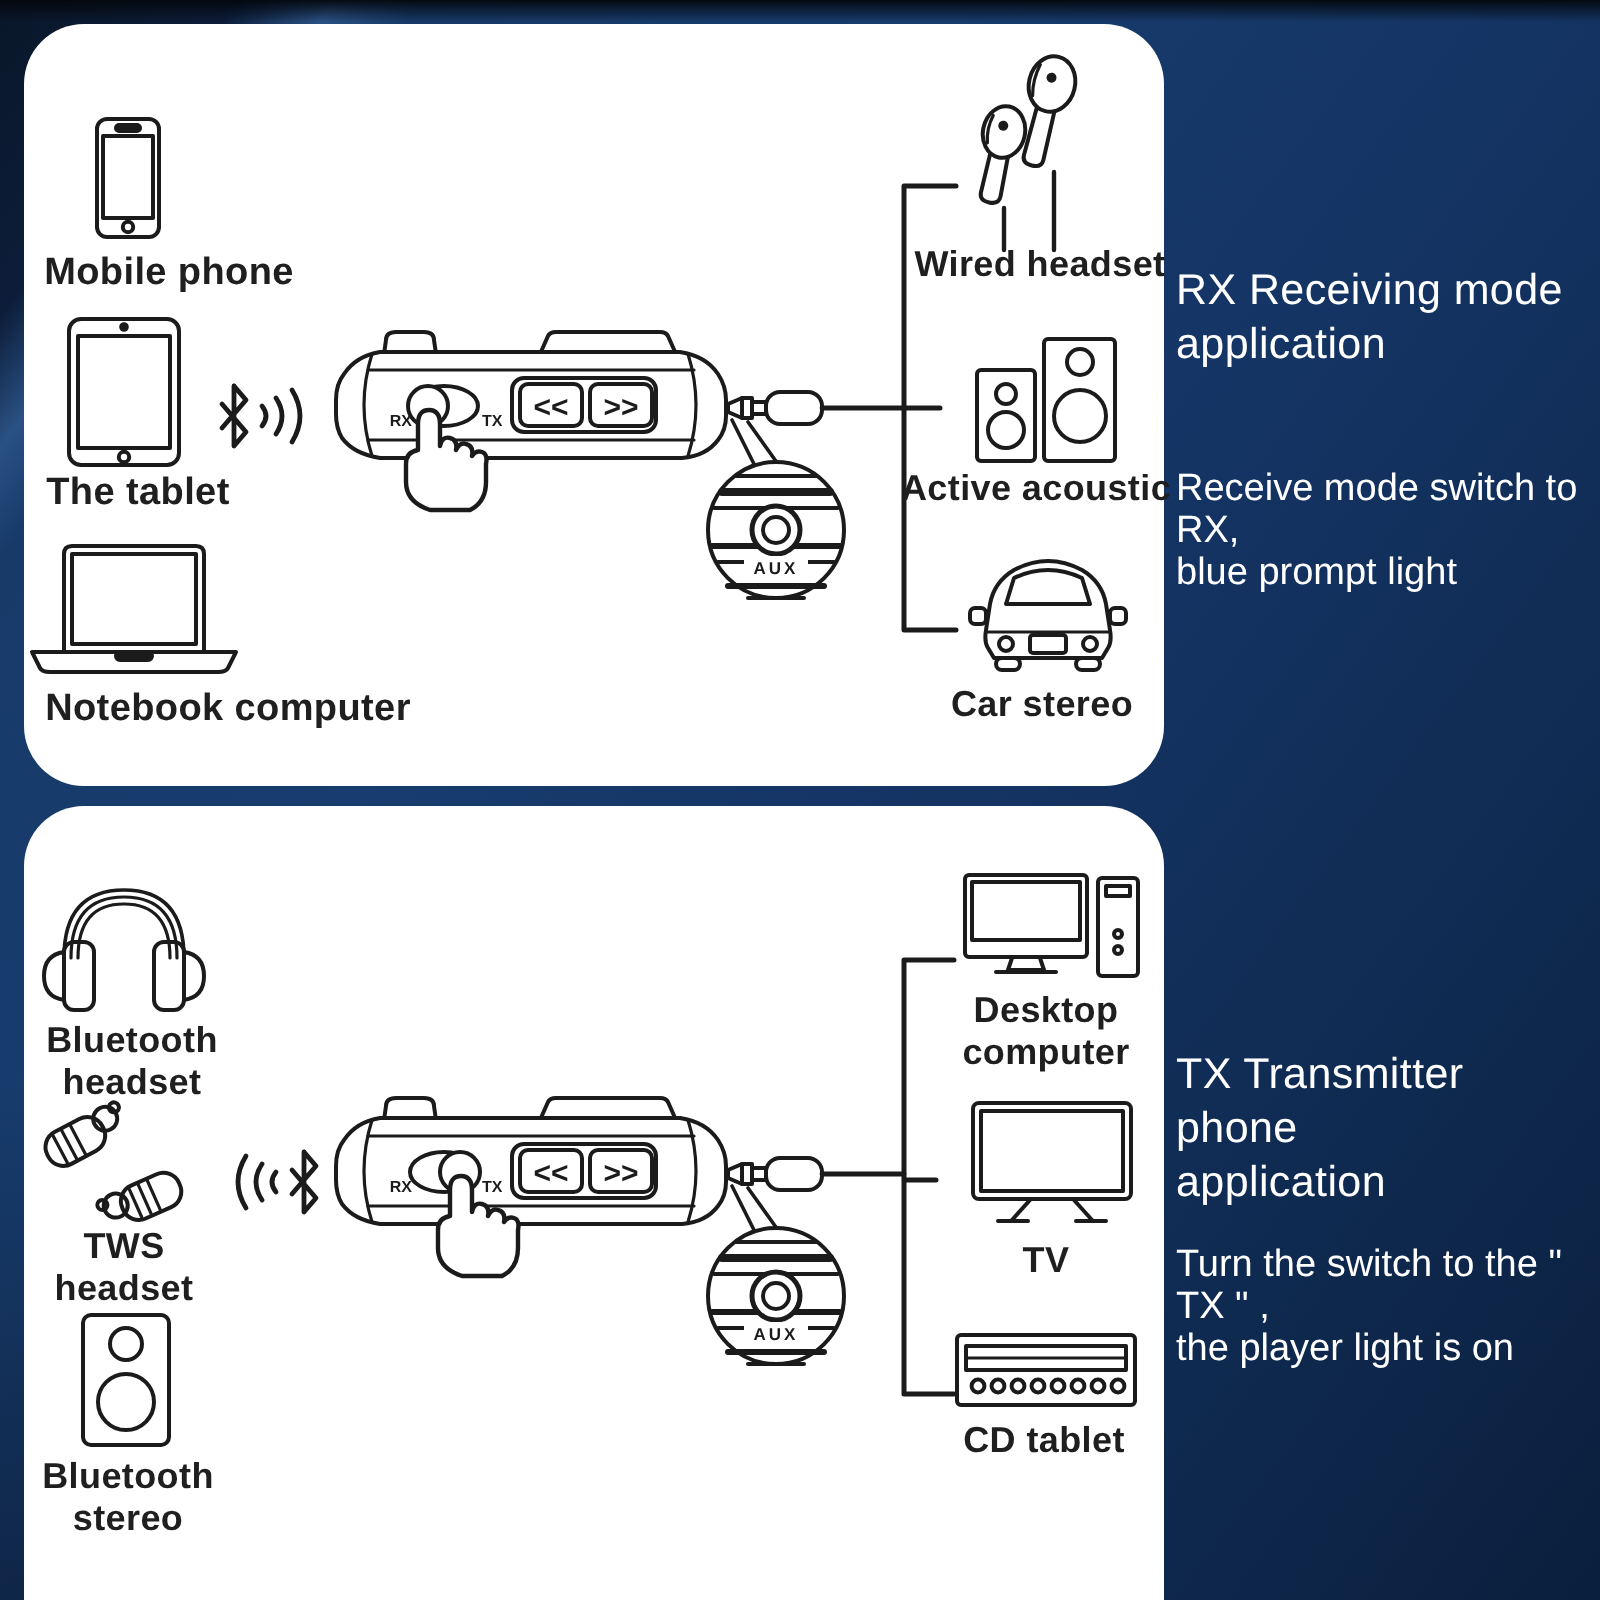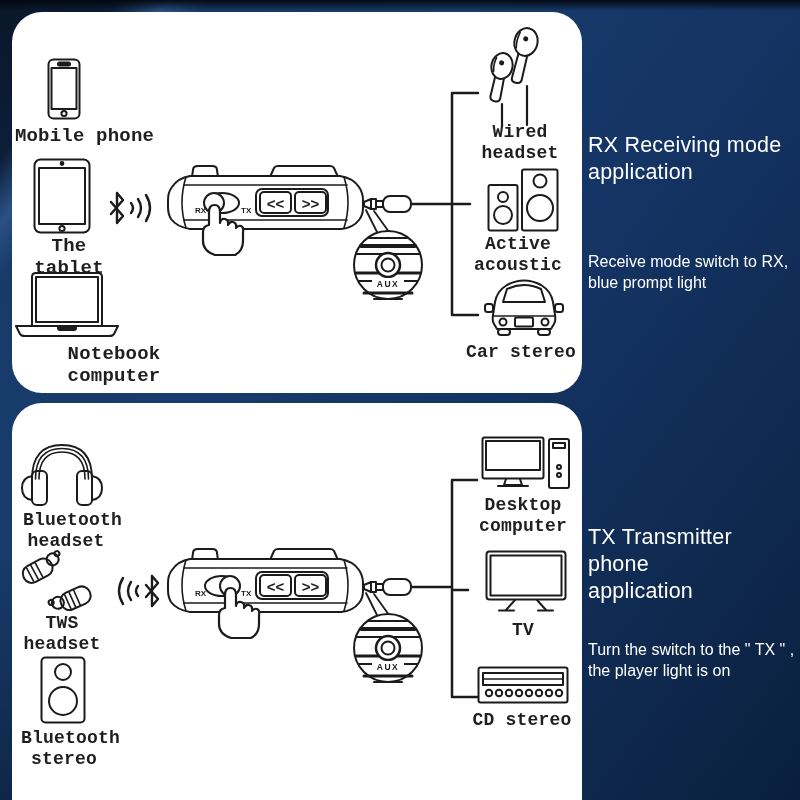--- a/index.html
+++ b/index.html
@@ -22,7 +22,7 @@
   .abs{position:absolute;}
   .lbl{
     position:absolute;text-align:center;color:#1f1f1f;
-    font-size:18px;font-weight:600;line-height:1.15;letter-spacing:.2px;font-family:Liberation Mono, monospace;
+    font-size:18px;font-weight:600;line-height:1.15;letter-spacing:.2px;
   }
   .lbl.big{font-size:19px;}
   .rtext{position:absolute;color:#ffffff;}

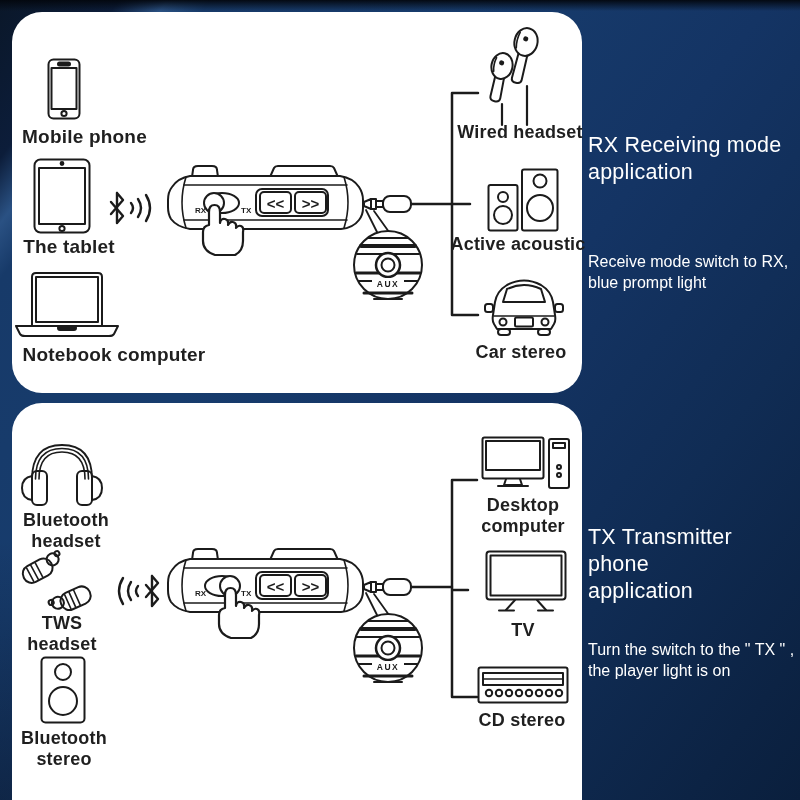--- a/index.html
+++ b/index.html
@@ -27,7 +27,7 @@
   .lbl.big{font-size:19px;}
   .rtext{position:absolute;color:#ffffff;}
   .rtitle{font-size:21.5px;line-height:27px;font-weight:400;letter-spacing:.2px;}
-  .rdesc{font-size:16px;line-height:21px;font-weight:400;margin-top:17px;}
+  .rdesc{font-size:19px;line-height:21px;font-weight:400;}
   svg{display:block;overflow:visible;}
   svg text{font-family:"Liberation Sans",sans-serif;}
 </style>

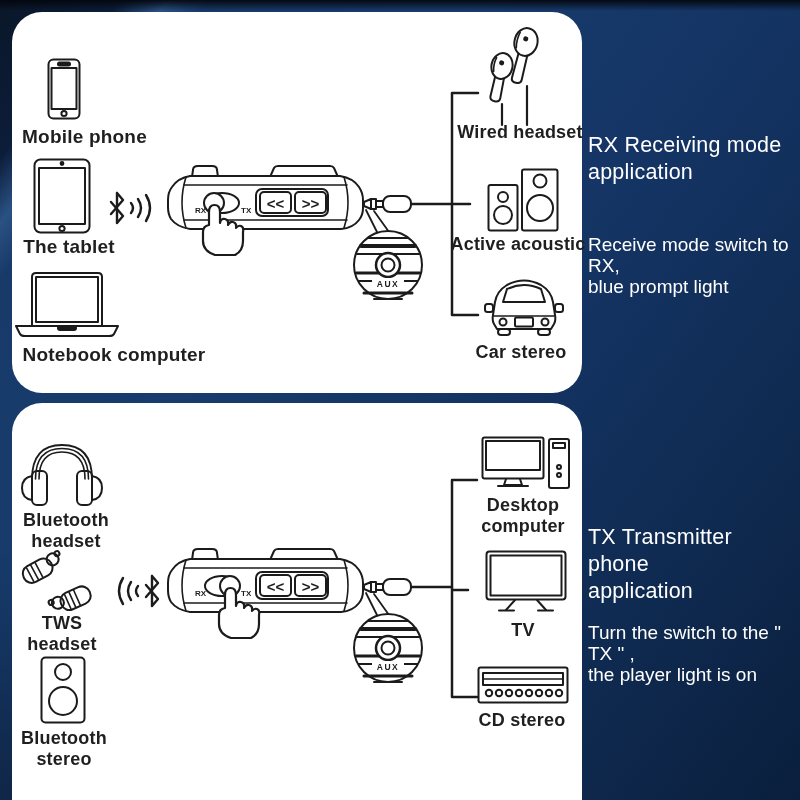--- a/index.html
+++ b/index.html
@@ -325,7 +325,7 @@
         <circle cx="82" cy="27" r="3.2"></circle>
       </g>
     </svg>
-    <div class="lbl" style="left:450px;top:307px;width:120px">CD stereo</div>
+    <div class="lbl" style="left:450px;top:307px;width:120px">CD tablet</div>
   </div>
 
   <div class="rtext rtitle" style="left:588px;top:524px;width:210px">

